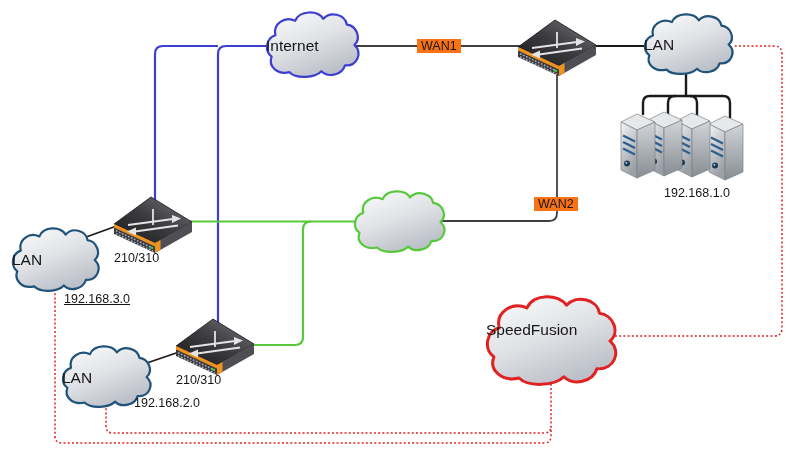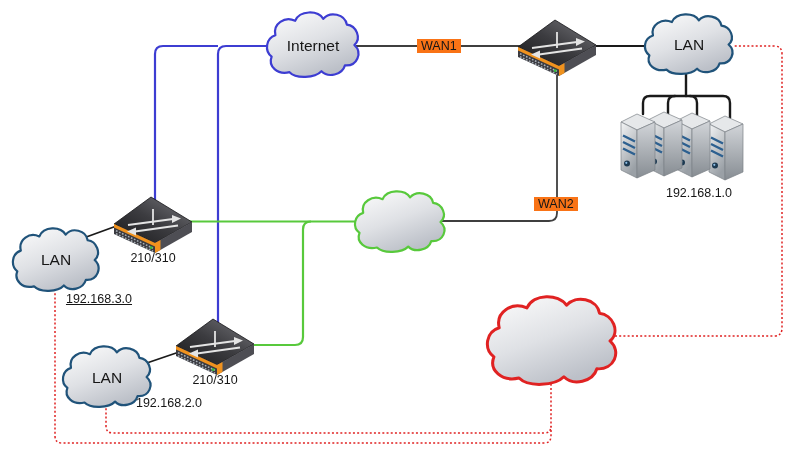--- a/index.html
+++ b/index.html
@@ -10,7 +10,7 @@
   .stage svg{position:absolute;overflow:visible;}
   #wires{left:0;top:0;}
   .lbl{
-    position:absolute;text-align:center;color:#161616;white-space:nowrap;
+    position:absolute;text-align:left;color:#161616;white-space:nowrap;
     font-size:12.5px;line-height:14px;
   }
   .cloud-lbl{font-size:15.5px;line-height:18px;}

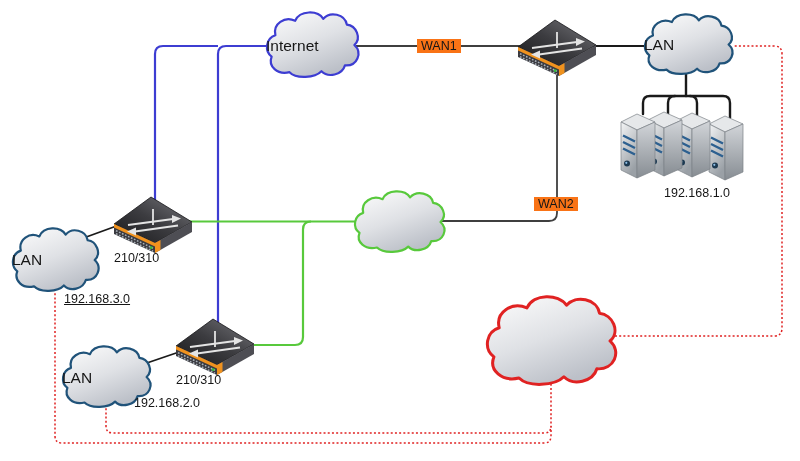--- a/index.html
+++ b/index.html
@@ -126,6 +126,7 @@
   <svg class="cloud" style="left:486px;top:296px;" width="132" height="90" viewBox="0 0 100 68" preserveAspectRatio="none">
     <use href="#cloudShape" stroke-width="3" stroke="#e02222"></use>
   </svg>
+  <div class="lbl sf-lbl" style="left:486px;top:321px;width:132px;">SpeedFusion</div>
 
   <svg style="left:518px;top:19px;" width="78" height="58" viewBox="0 0 78 58">
     <use href="#routerShape"></use>

